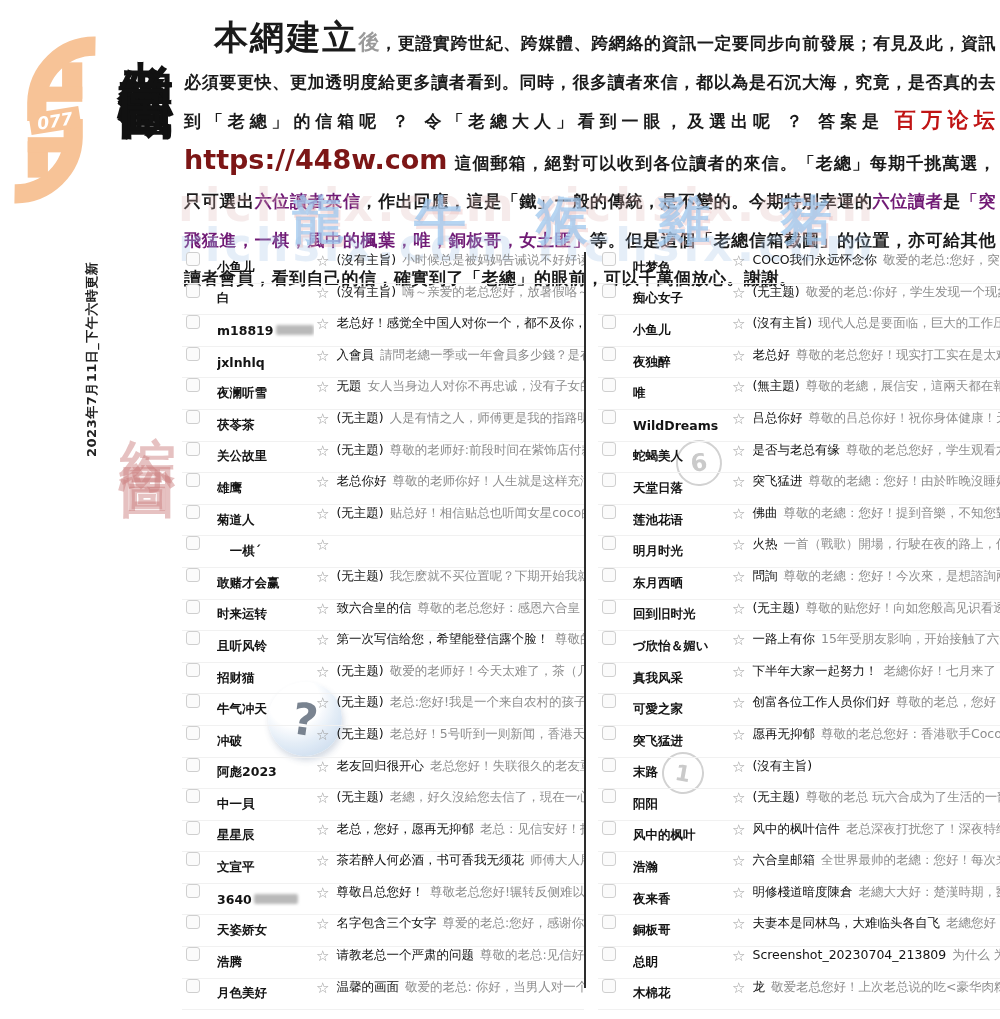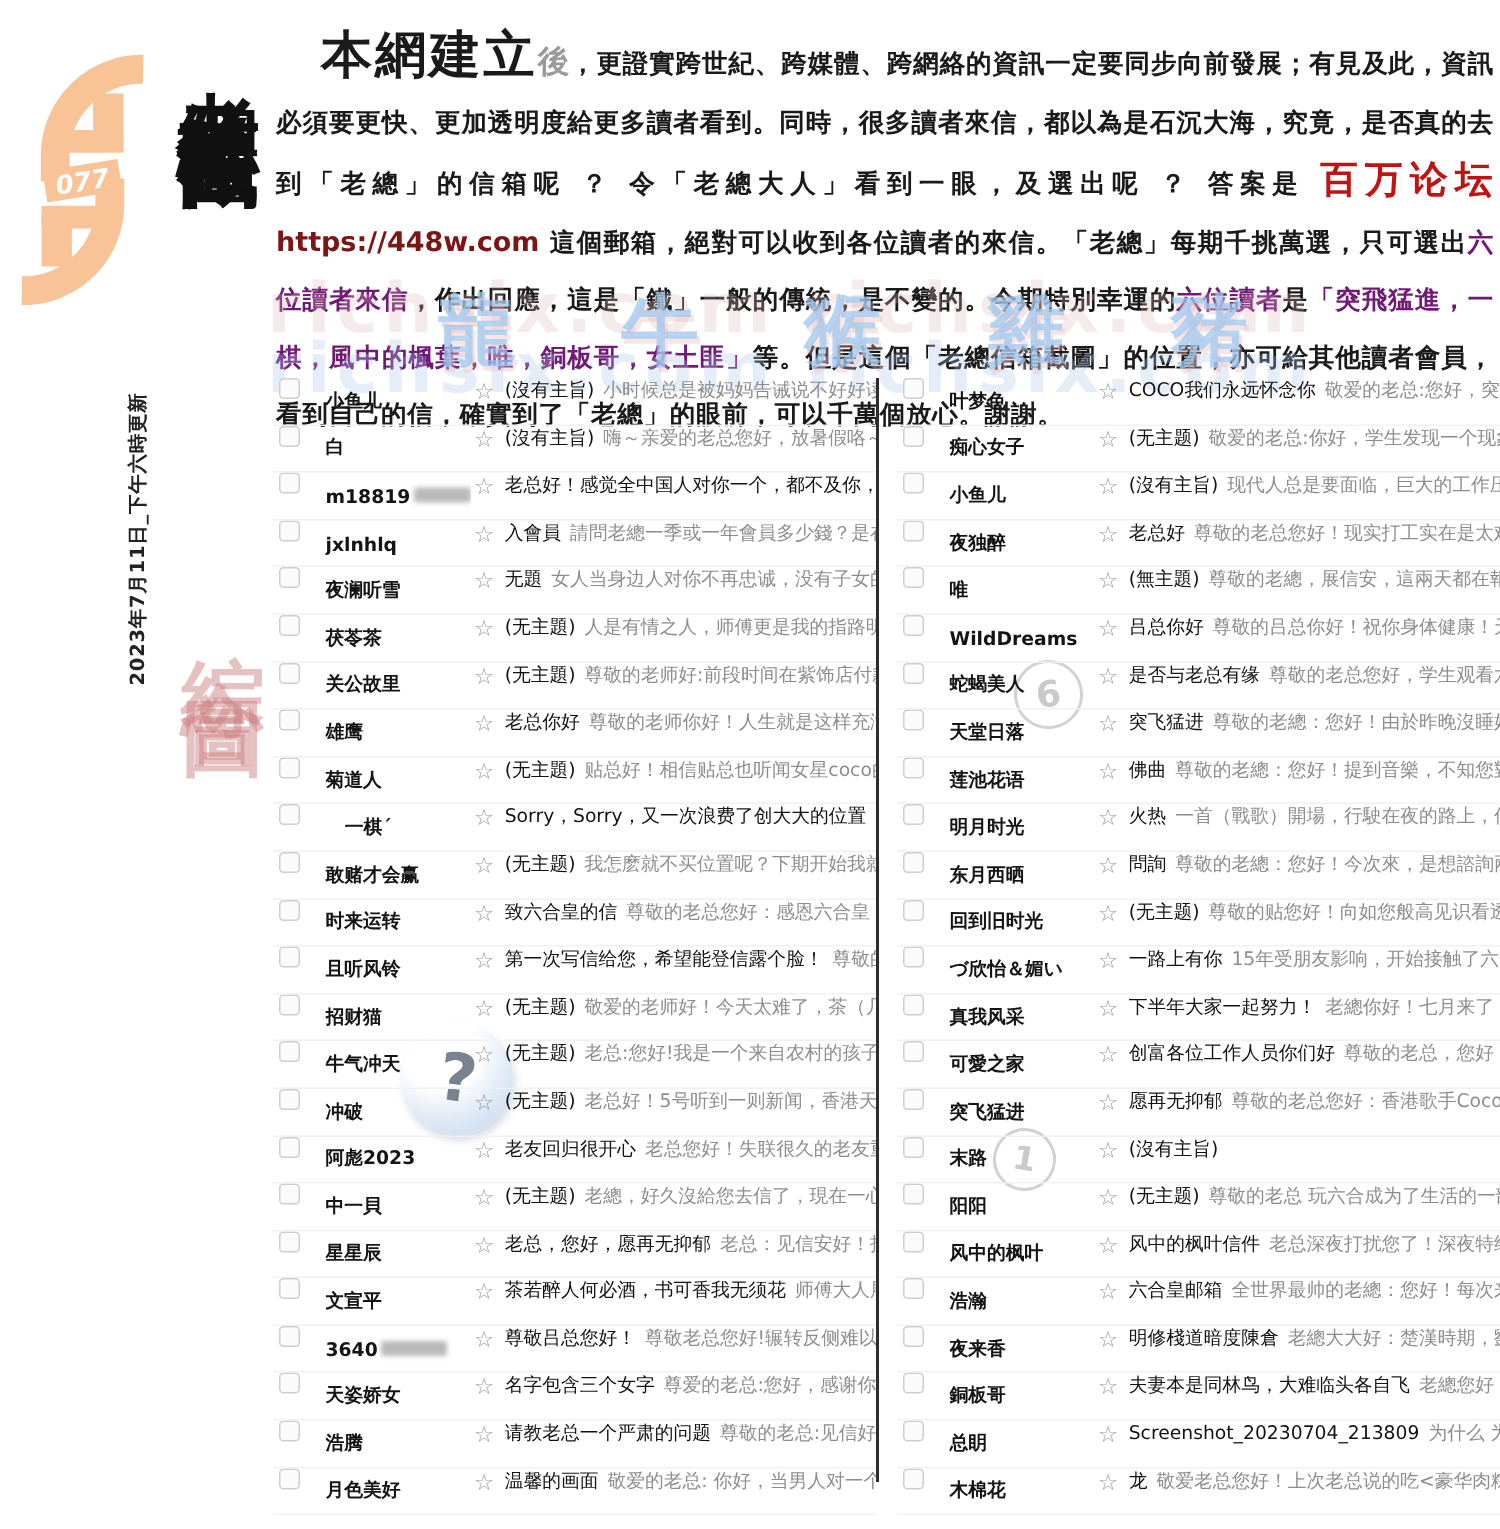--- a/index.html
+++ b/index.html
@@ -37,7 +37,7 @@
   .intro .lead{font-size:34px;font-weight:900;letter-spacing:2px;}
   .intro .lead-soft{font-size:21px;color:#9a9a9a;font-weight:700;}
   .intro .red{color:#701a75;}
-  .intro .brand{font-family:"DejaVu Sans",sans-serif;font-size:25px;font-weight:900;color:#c01414;letter-spacing:1px;}
+  .intro .brand{font-family:"DejaVu Sans",sans-serif;font-size:21px;font-weight:900;color:#c01414;letter-spacing:1px;}
   .intro .url{font-family:"DejaVu Sans",sans-serif;font-size:18px;font-weight:900;color:#7c1616;letter-spacing:0;}
   
   .wm-site{position:absolute;font-weight:900;white-space:nowrap;pointer-events:none;}

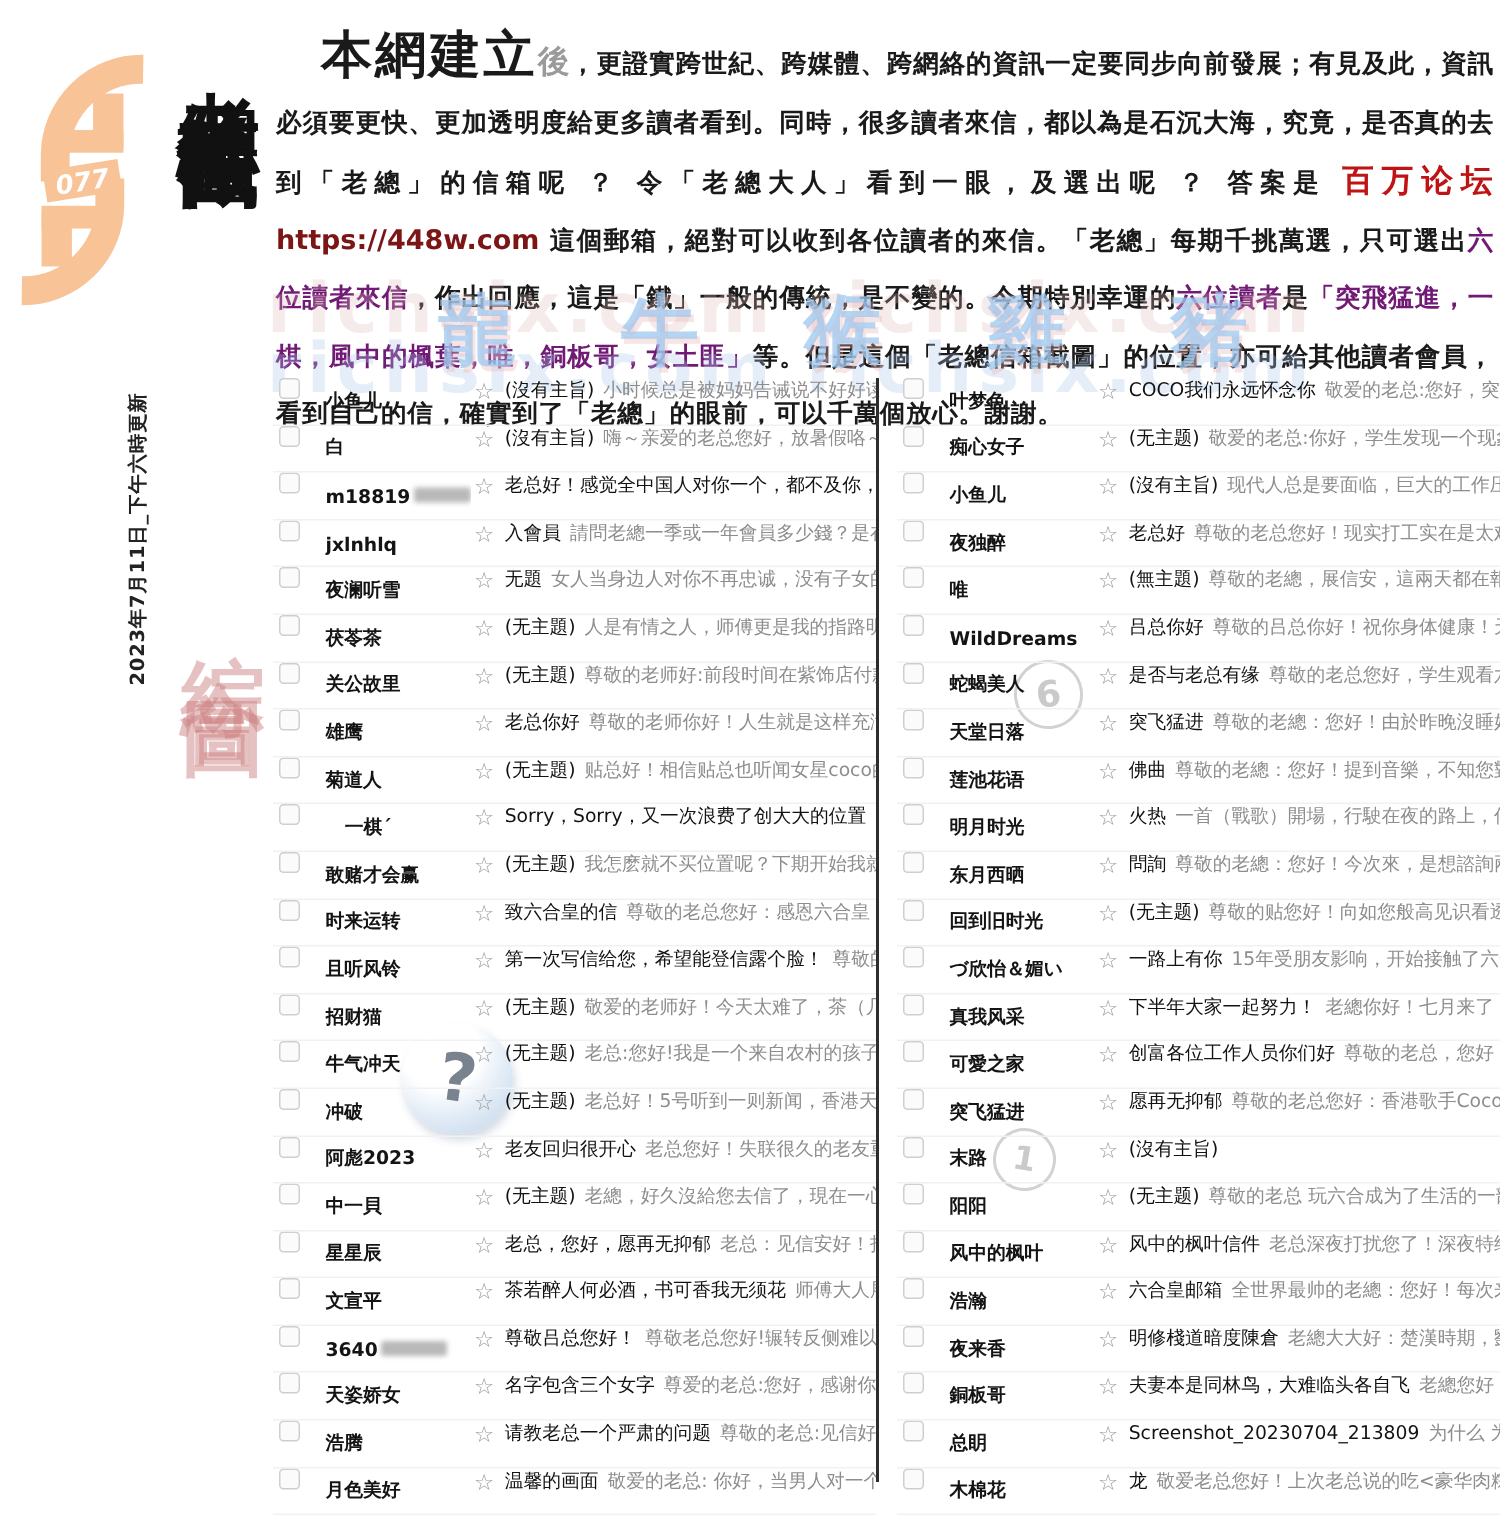--- a/index.html
+++ b/index.html
@@ -38,7 +38,7 @@
   .intro .lead-soft{font-size:21px;color:#9a9a9a;font-weight:700;}
   .intro .red{color:#701a75;}
   .intro .brand{font-family:"DejaVu Sans",sans-serif;font-size:21px;font-weight:900;color:#c01414;letter-spacing:1px;}
-  .intro .url{font-family:"DejaVu Sans",sans-serif;font-size:18px;font-weight:900;color:#7c1616;letter-spacing:0;}
+  .intro .url{font-family:"DejaVu Sans",sans-serif;font-size:27px;font-weight:900;color:#7c1616;letter-spacing:0;}
   
   .wm-site{position:absolute;font-weight:900;white-space:nowrap;pointer-events:none;}
   .wm-site.row1{left:178px;top:178px;font-size:46px;color:rgba(224,183,183,.28);letter-spacing:4px;}

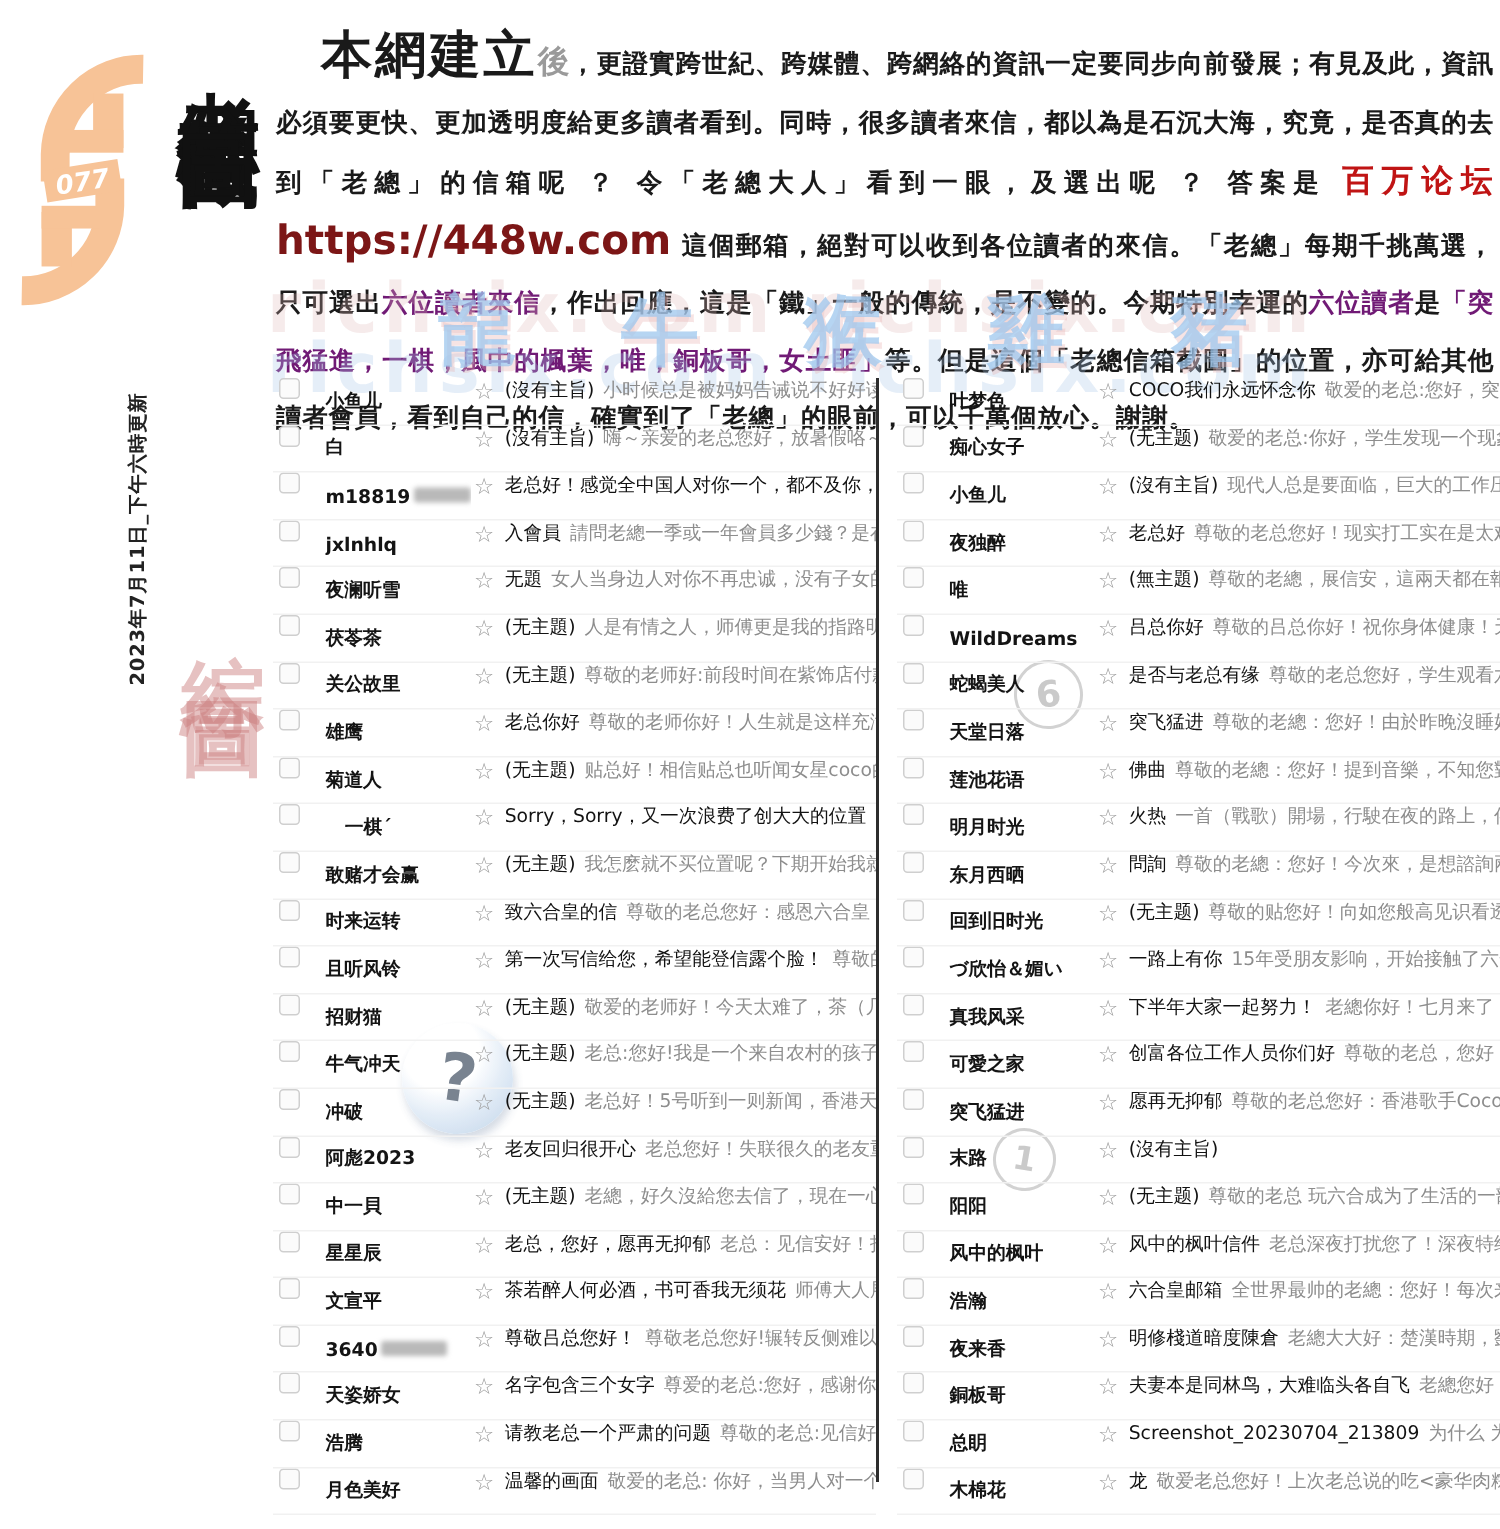--- a/index.html
+++ b/index.html
@@ -194,7 +194,6 @@
       <span class="cb"></span>
       <span class="nm">ゞ一棋ˊ</span>
       <span class="st">☆</span>
-      <span class="sub">Sorry，Sorry，又一次浪费了创大大的位置</span>
     </div>
     <div class="row">
       <span class="cb"></span>

